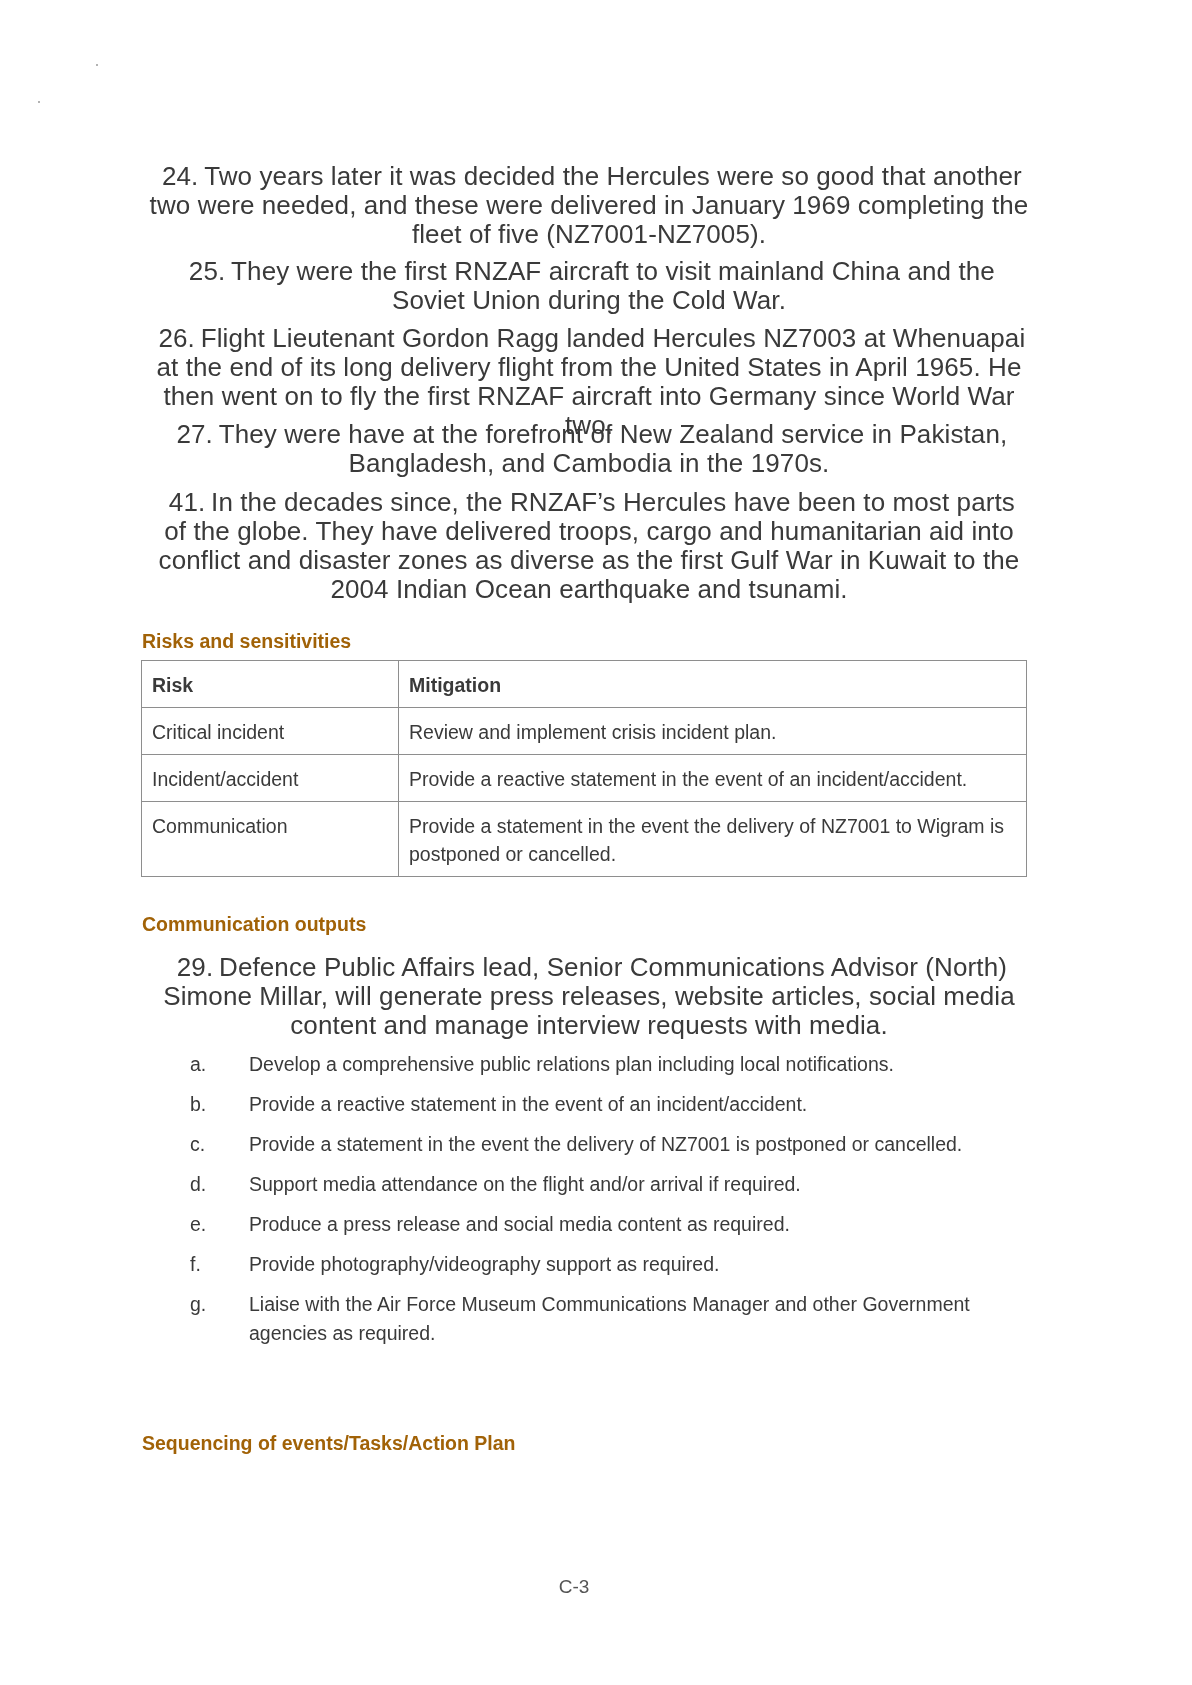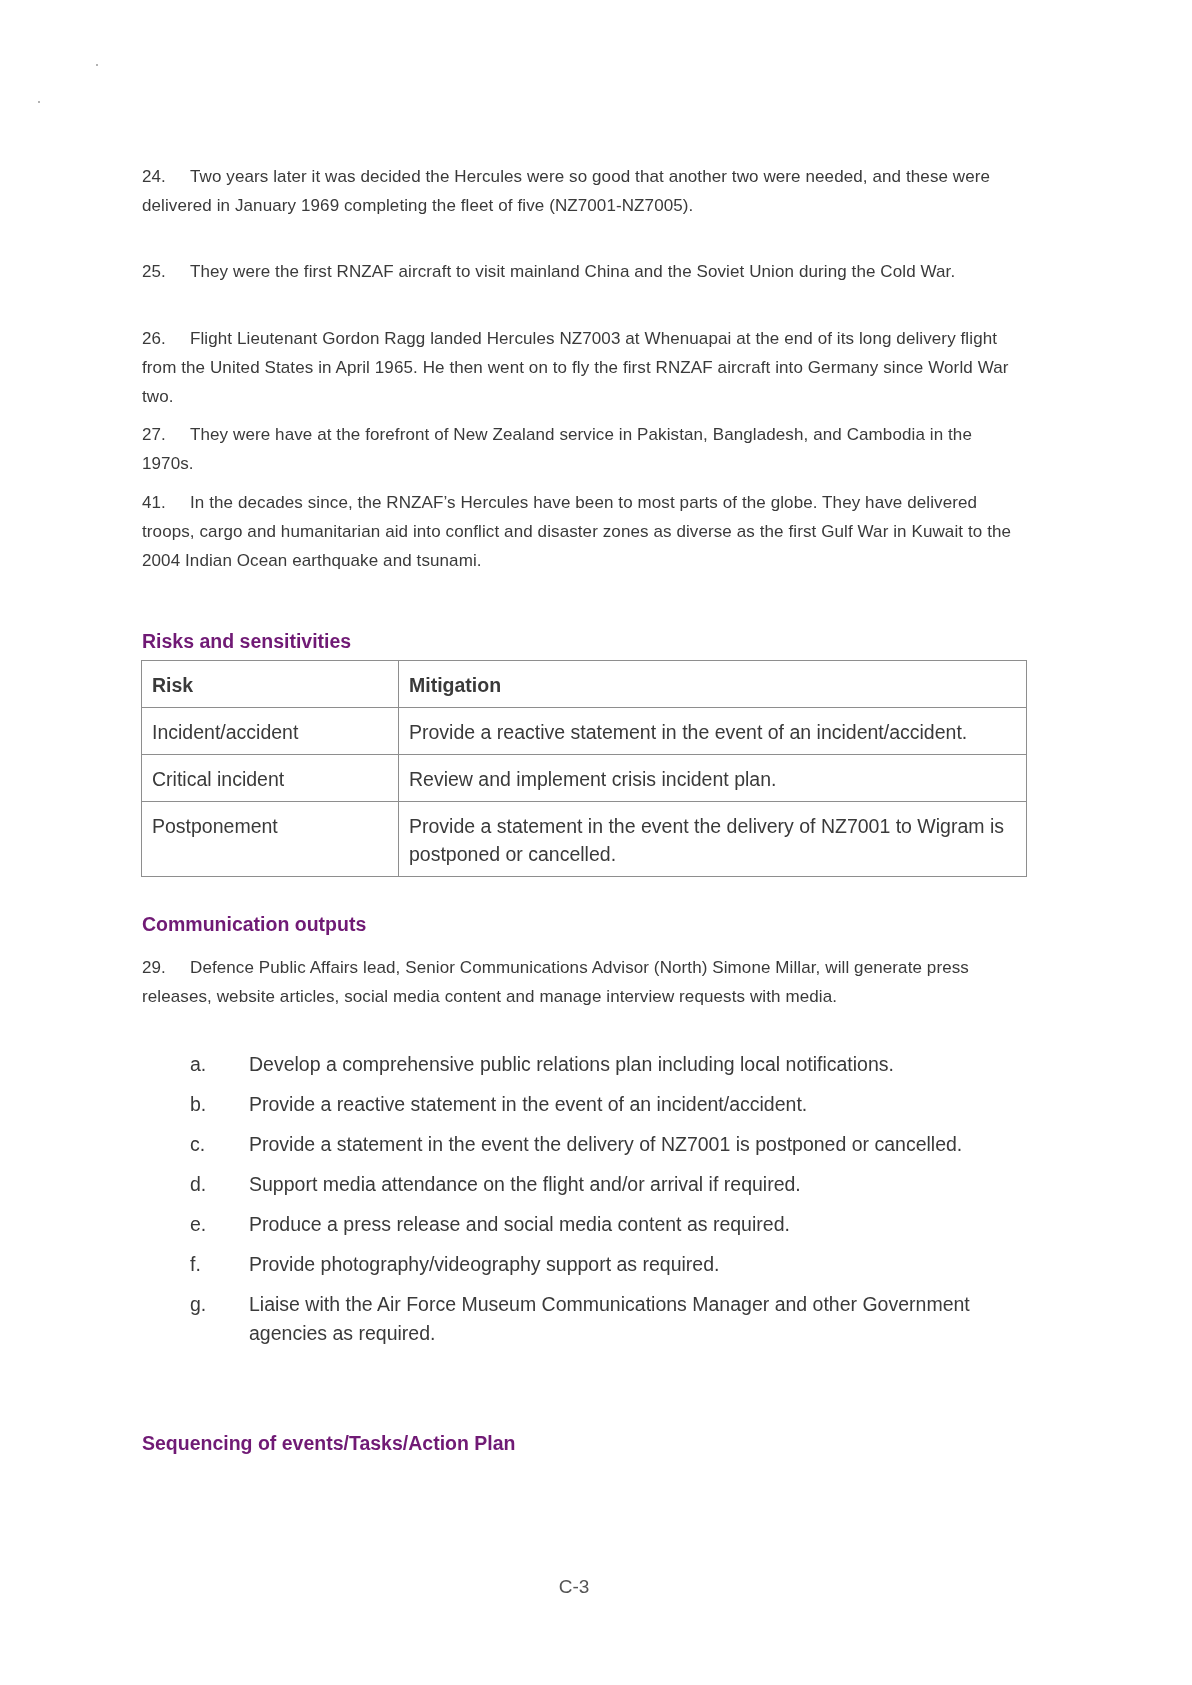--- a/index.html
+++ b/index.html
@@ -29,11 +29,12 @@
     }
     .para {
       position: absolute;
-      left: 142px;
+      left: 149px;
       width: 880px;
-      font-size: 17px;
+      font-size: 26px;
       line-height: 29px;
       letter-spacing: 0.1px;
+      text-align: center;
     }
     .para .num {
       display: inline-block;

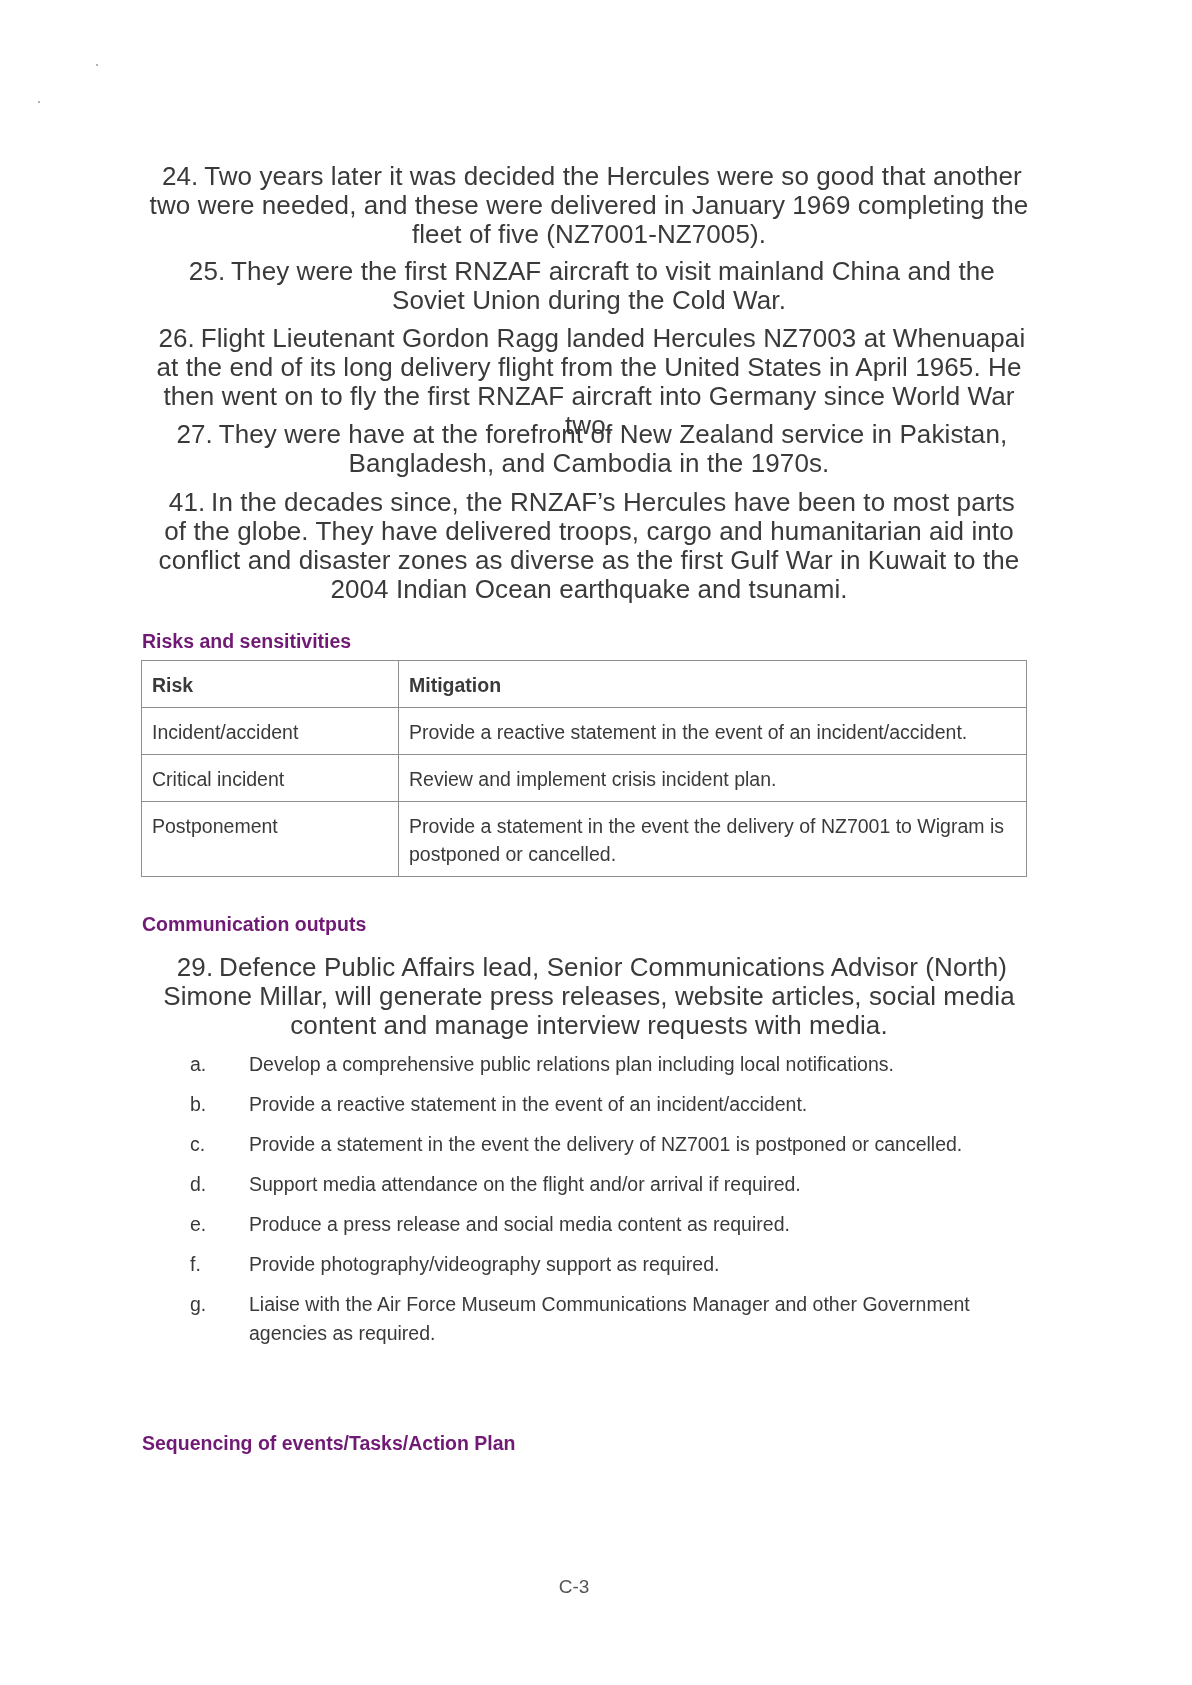--- a/index.html
+++ b/index.html
@@ -45,7 +45,7 @@
       left: 142px;
       font-size: 19.5px;
       font-weight: bold;
-      color: #701a75;
+      color: #a16207;
     }
     table.risk {
       position: absolute;

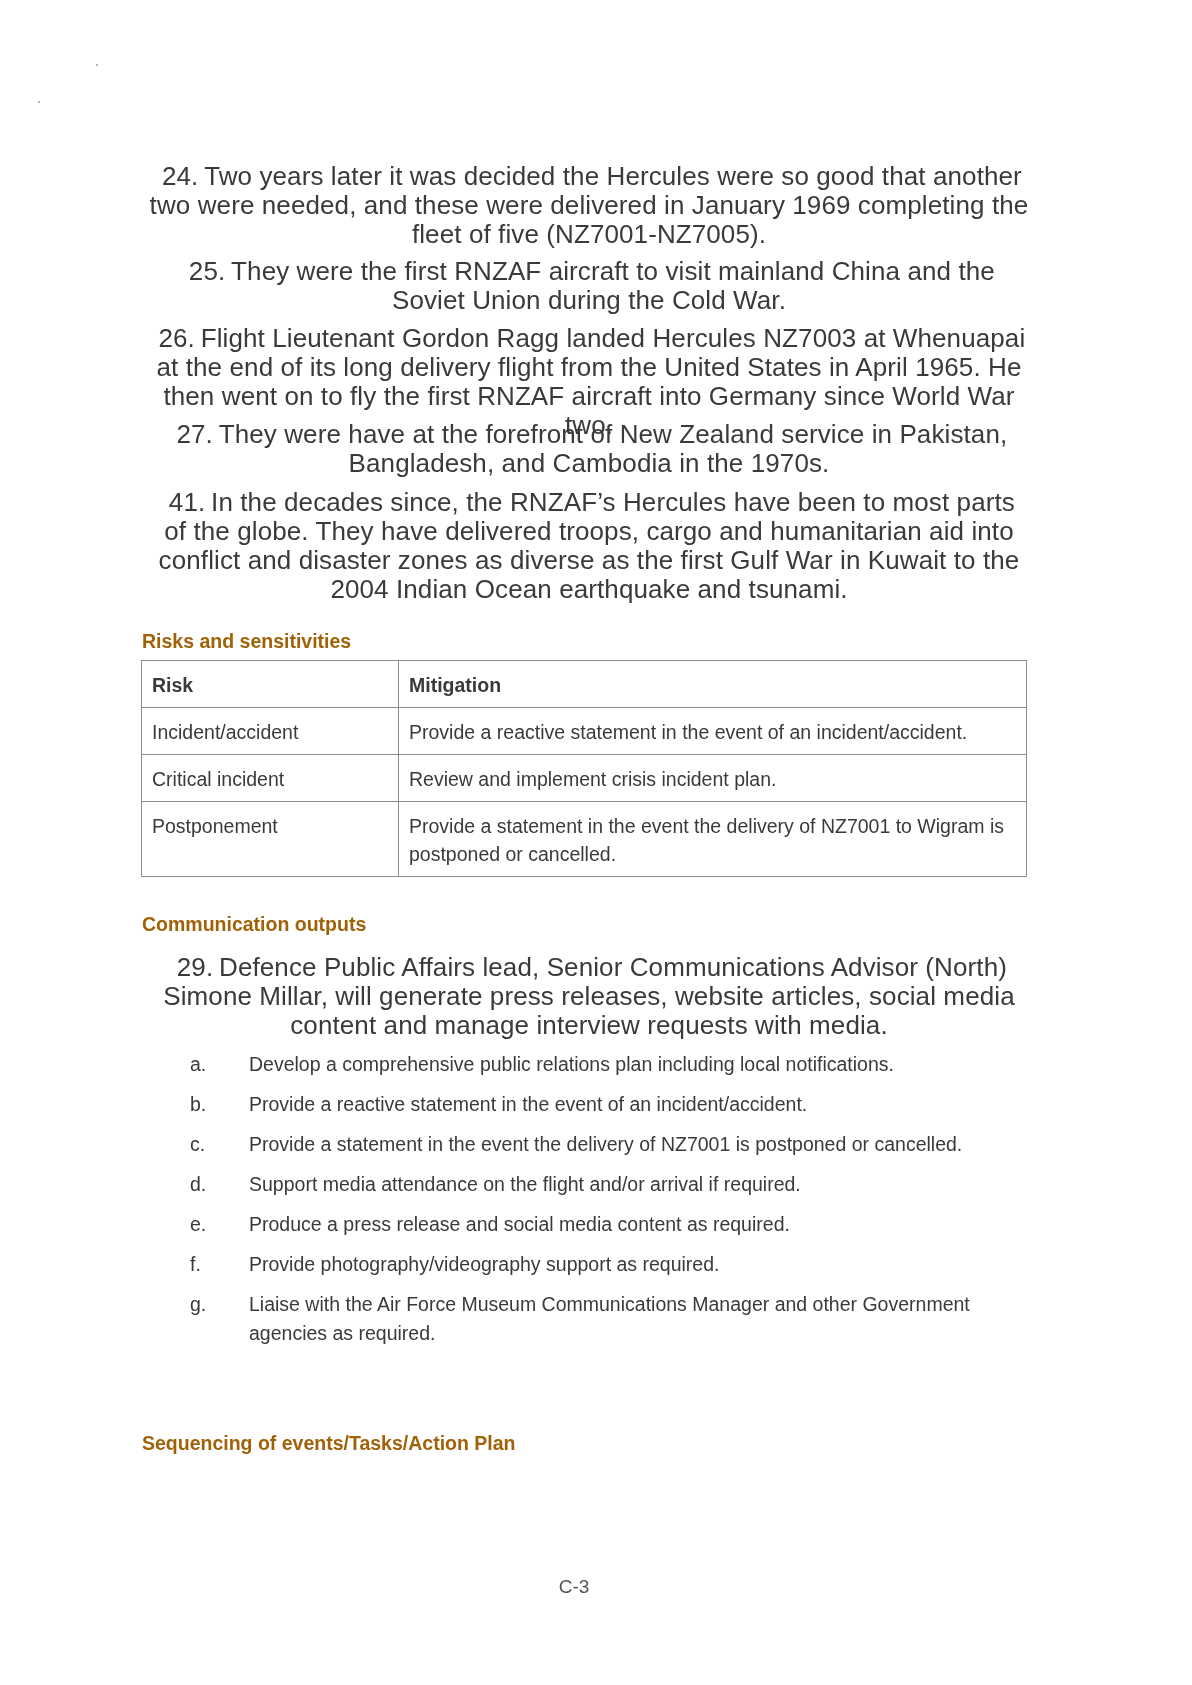--- a/index.html
+++ b/index.html
@@ -136,12 +136,12 @@
     </thead>
     <tbody>
       <tr>
+        <td class="col-risk">Critical incident</td>
+        <td>Review and implement crisis incident plan.</td>
+      </tr>
+      <tr>
         <td class="col-risk">Incident/accident</td>
         <td>Provide a reactive statement in the event of an incident/accident.</td>
-      </tr>
-      <tr>
-        <td class="col-risk">Critical incident</td>
-        <td>Review and implement crisis incident plan.</td>
       </tr>
       <tr>
         <td class="col-risk">Postponement</td>

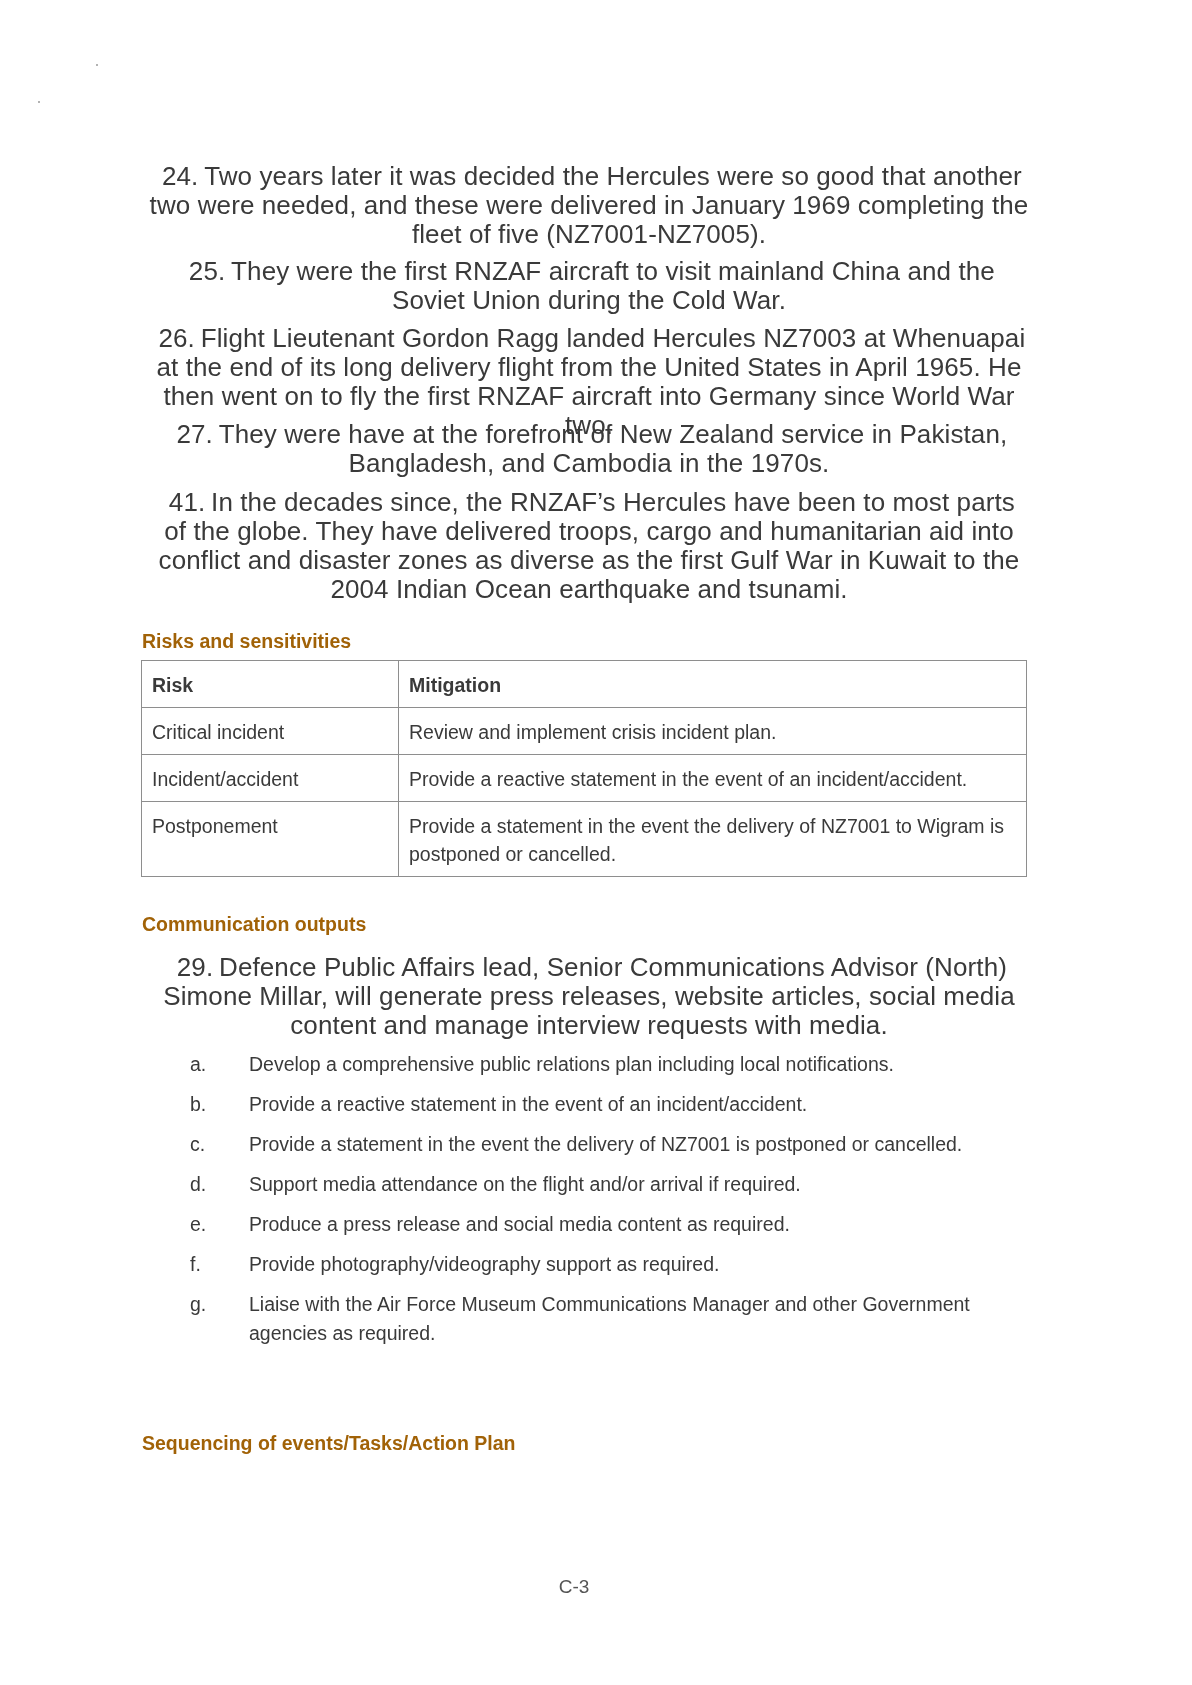--- a/index.html
+++ b/index.html
@@ -144,7 +144,7 @@
         <td>Provide a reactive statement in the event of an incident/accident.</td>
       </tr>
       <tr>
-        <td class="col-risk">Postponement</td>
+        <td class="col-risk">Communication</td>
         <td>Provide a statement in the event the delivery of NZ7001 to Wigram is postponed or cancelled.</td>
       </tr>
     </tbody>

